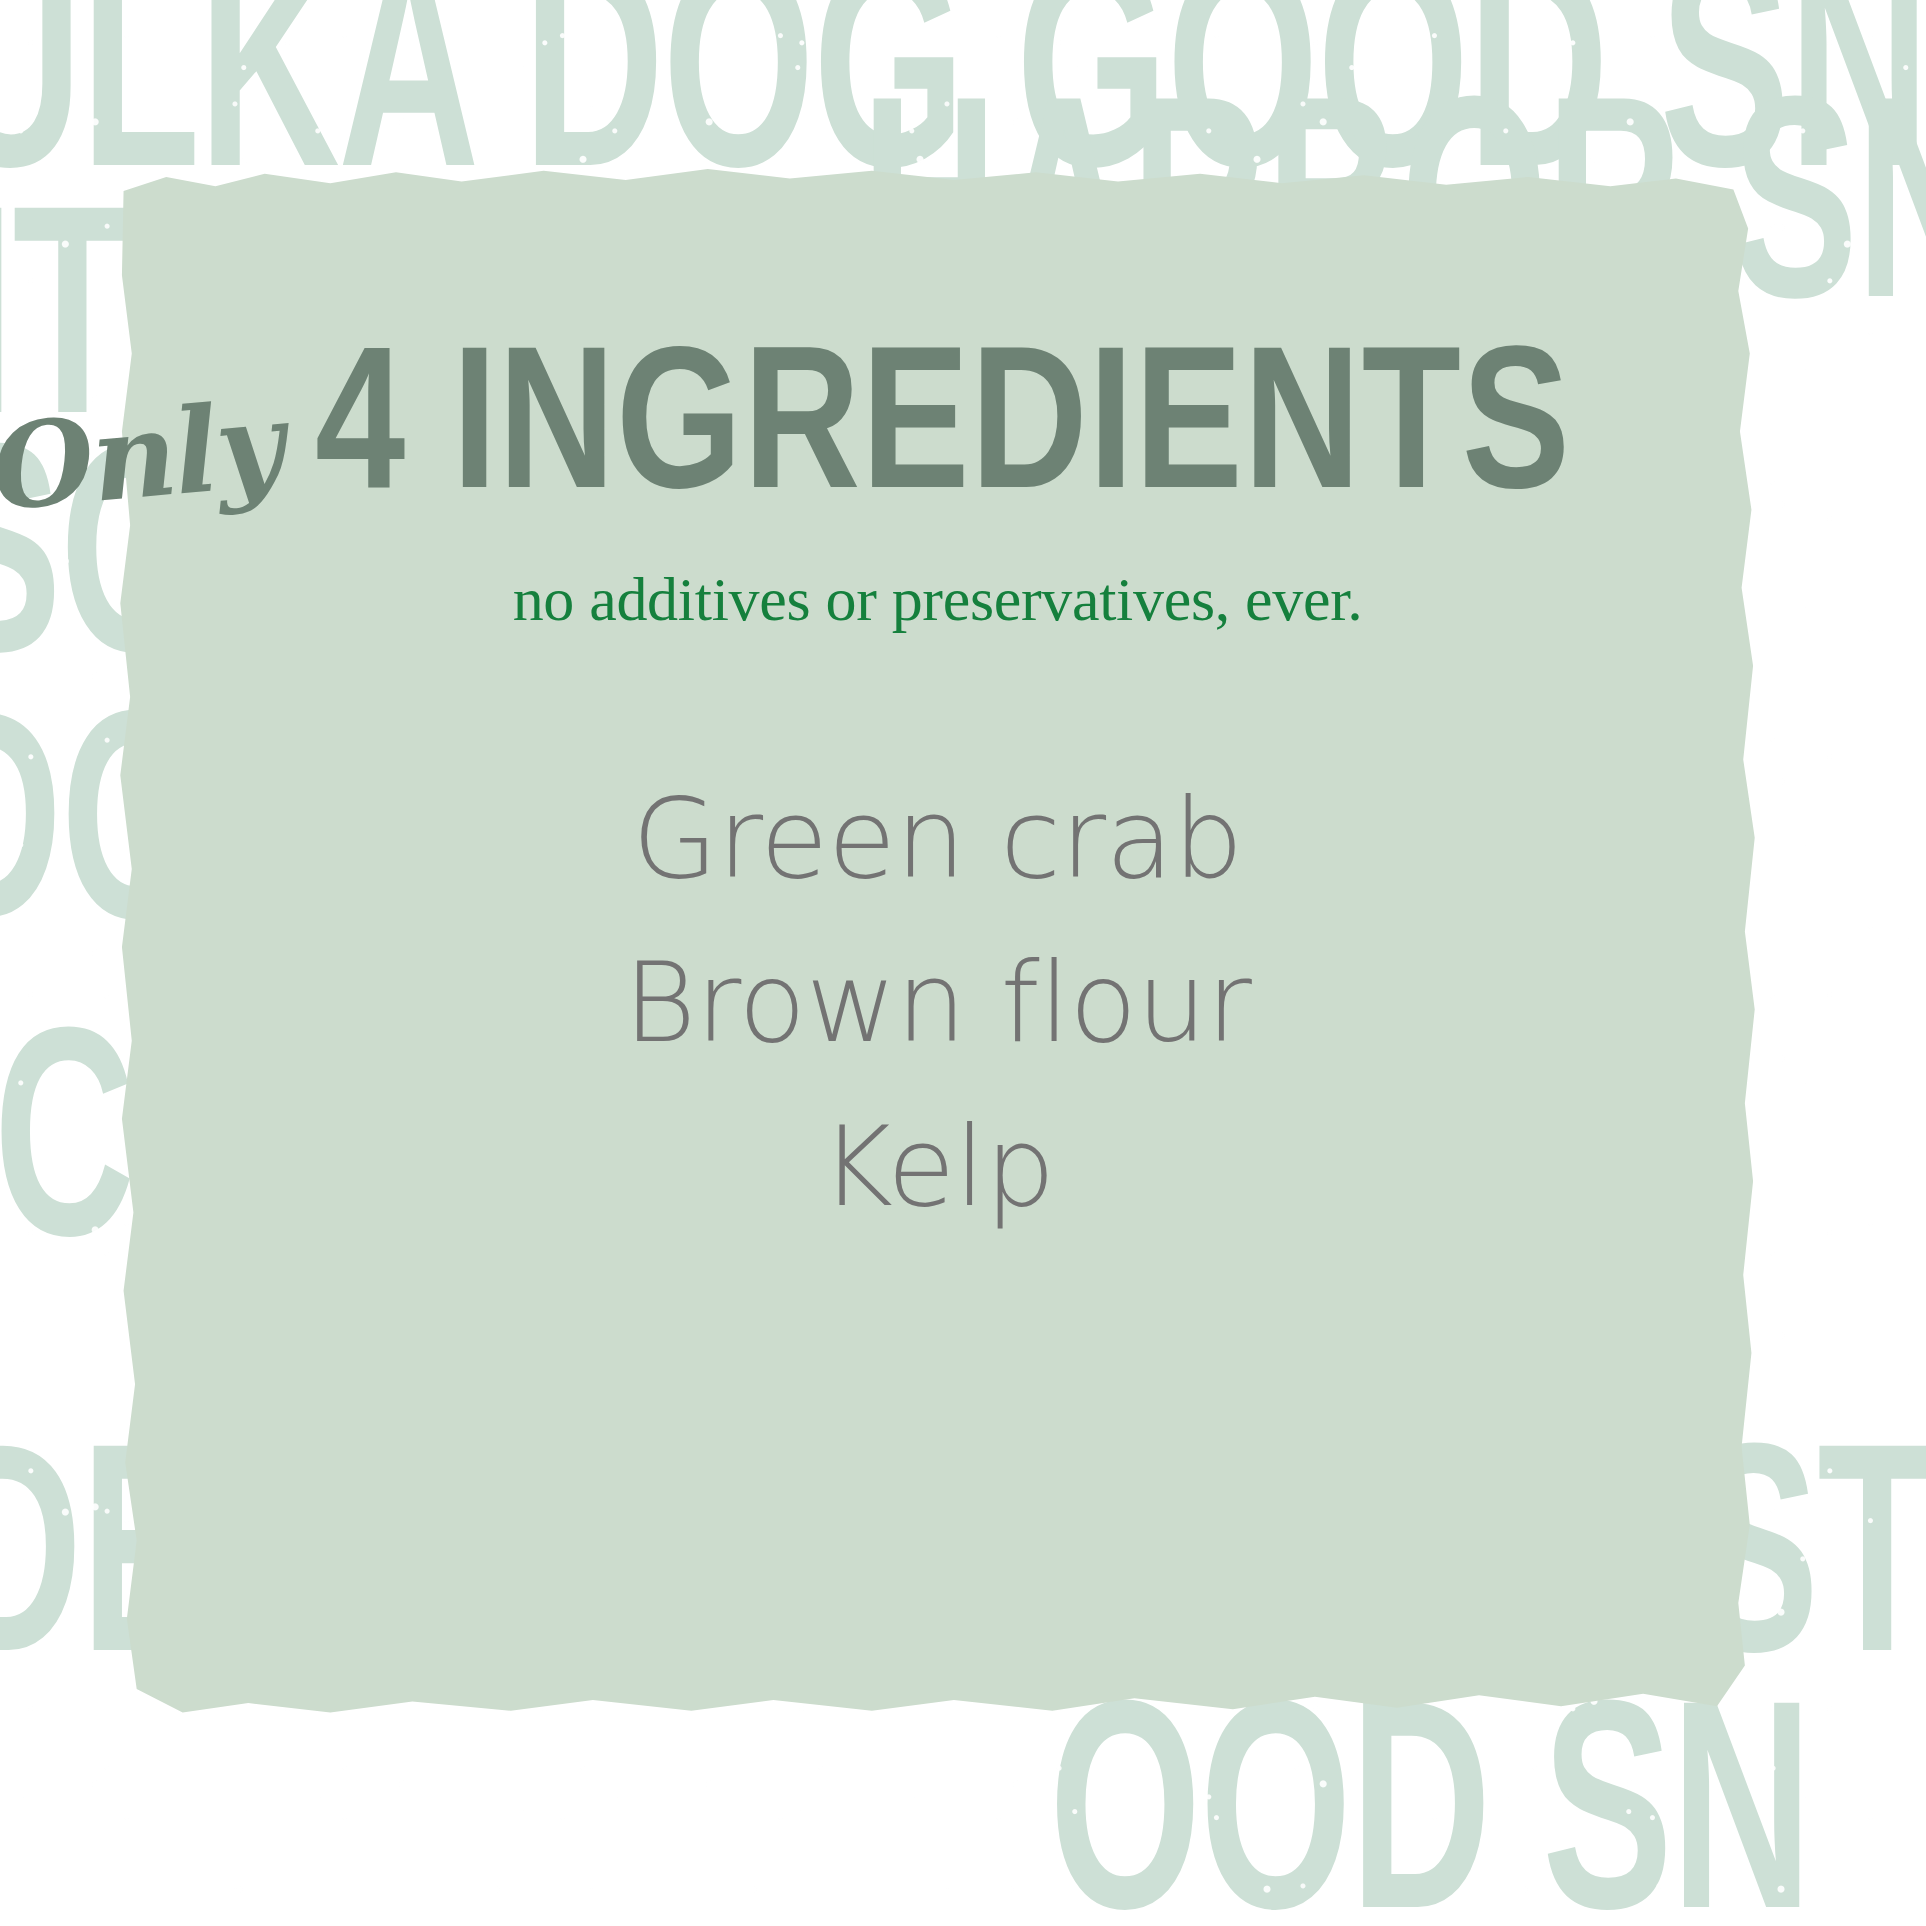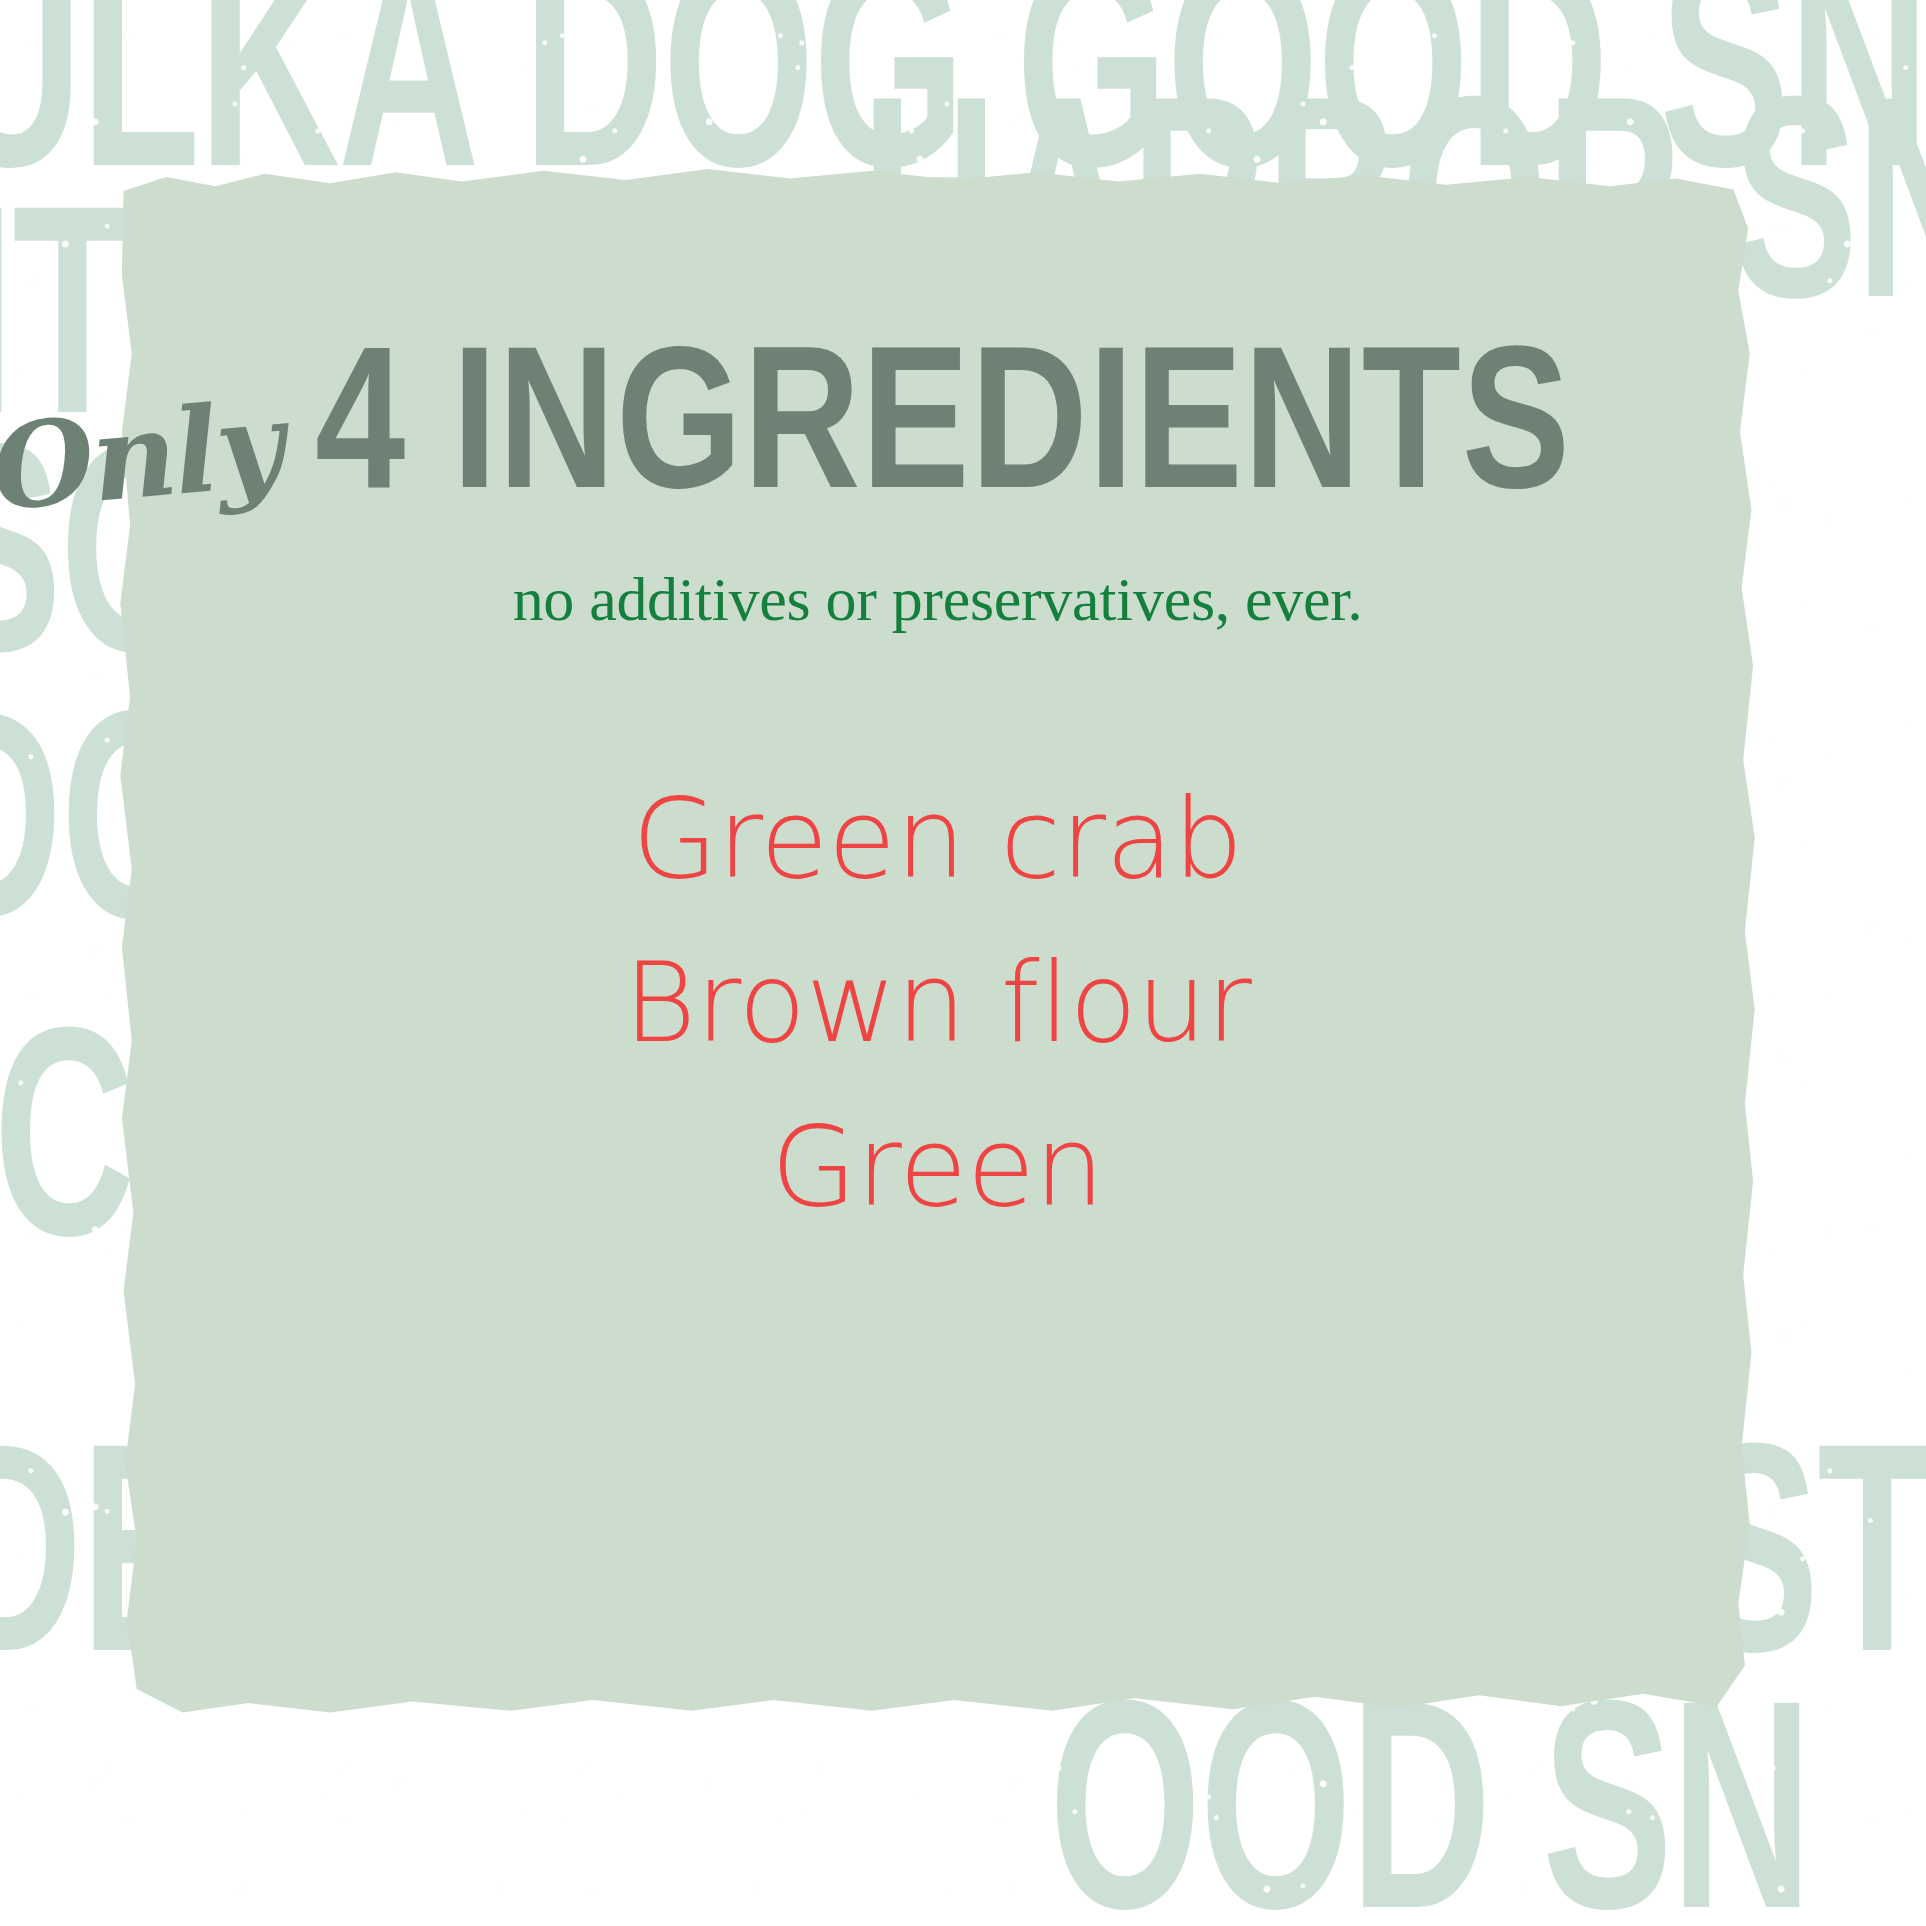--- a/index.html
+++ b/index.html
@@ -157,7 +157,7 @@
     font-weight: 300;
     font-size: 111px;
     line-height: 1.02;
-    color: #ef4444;
+    color: #737373;
     letter-spacing: -0.005em;
     white-space: nowrap;
   }

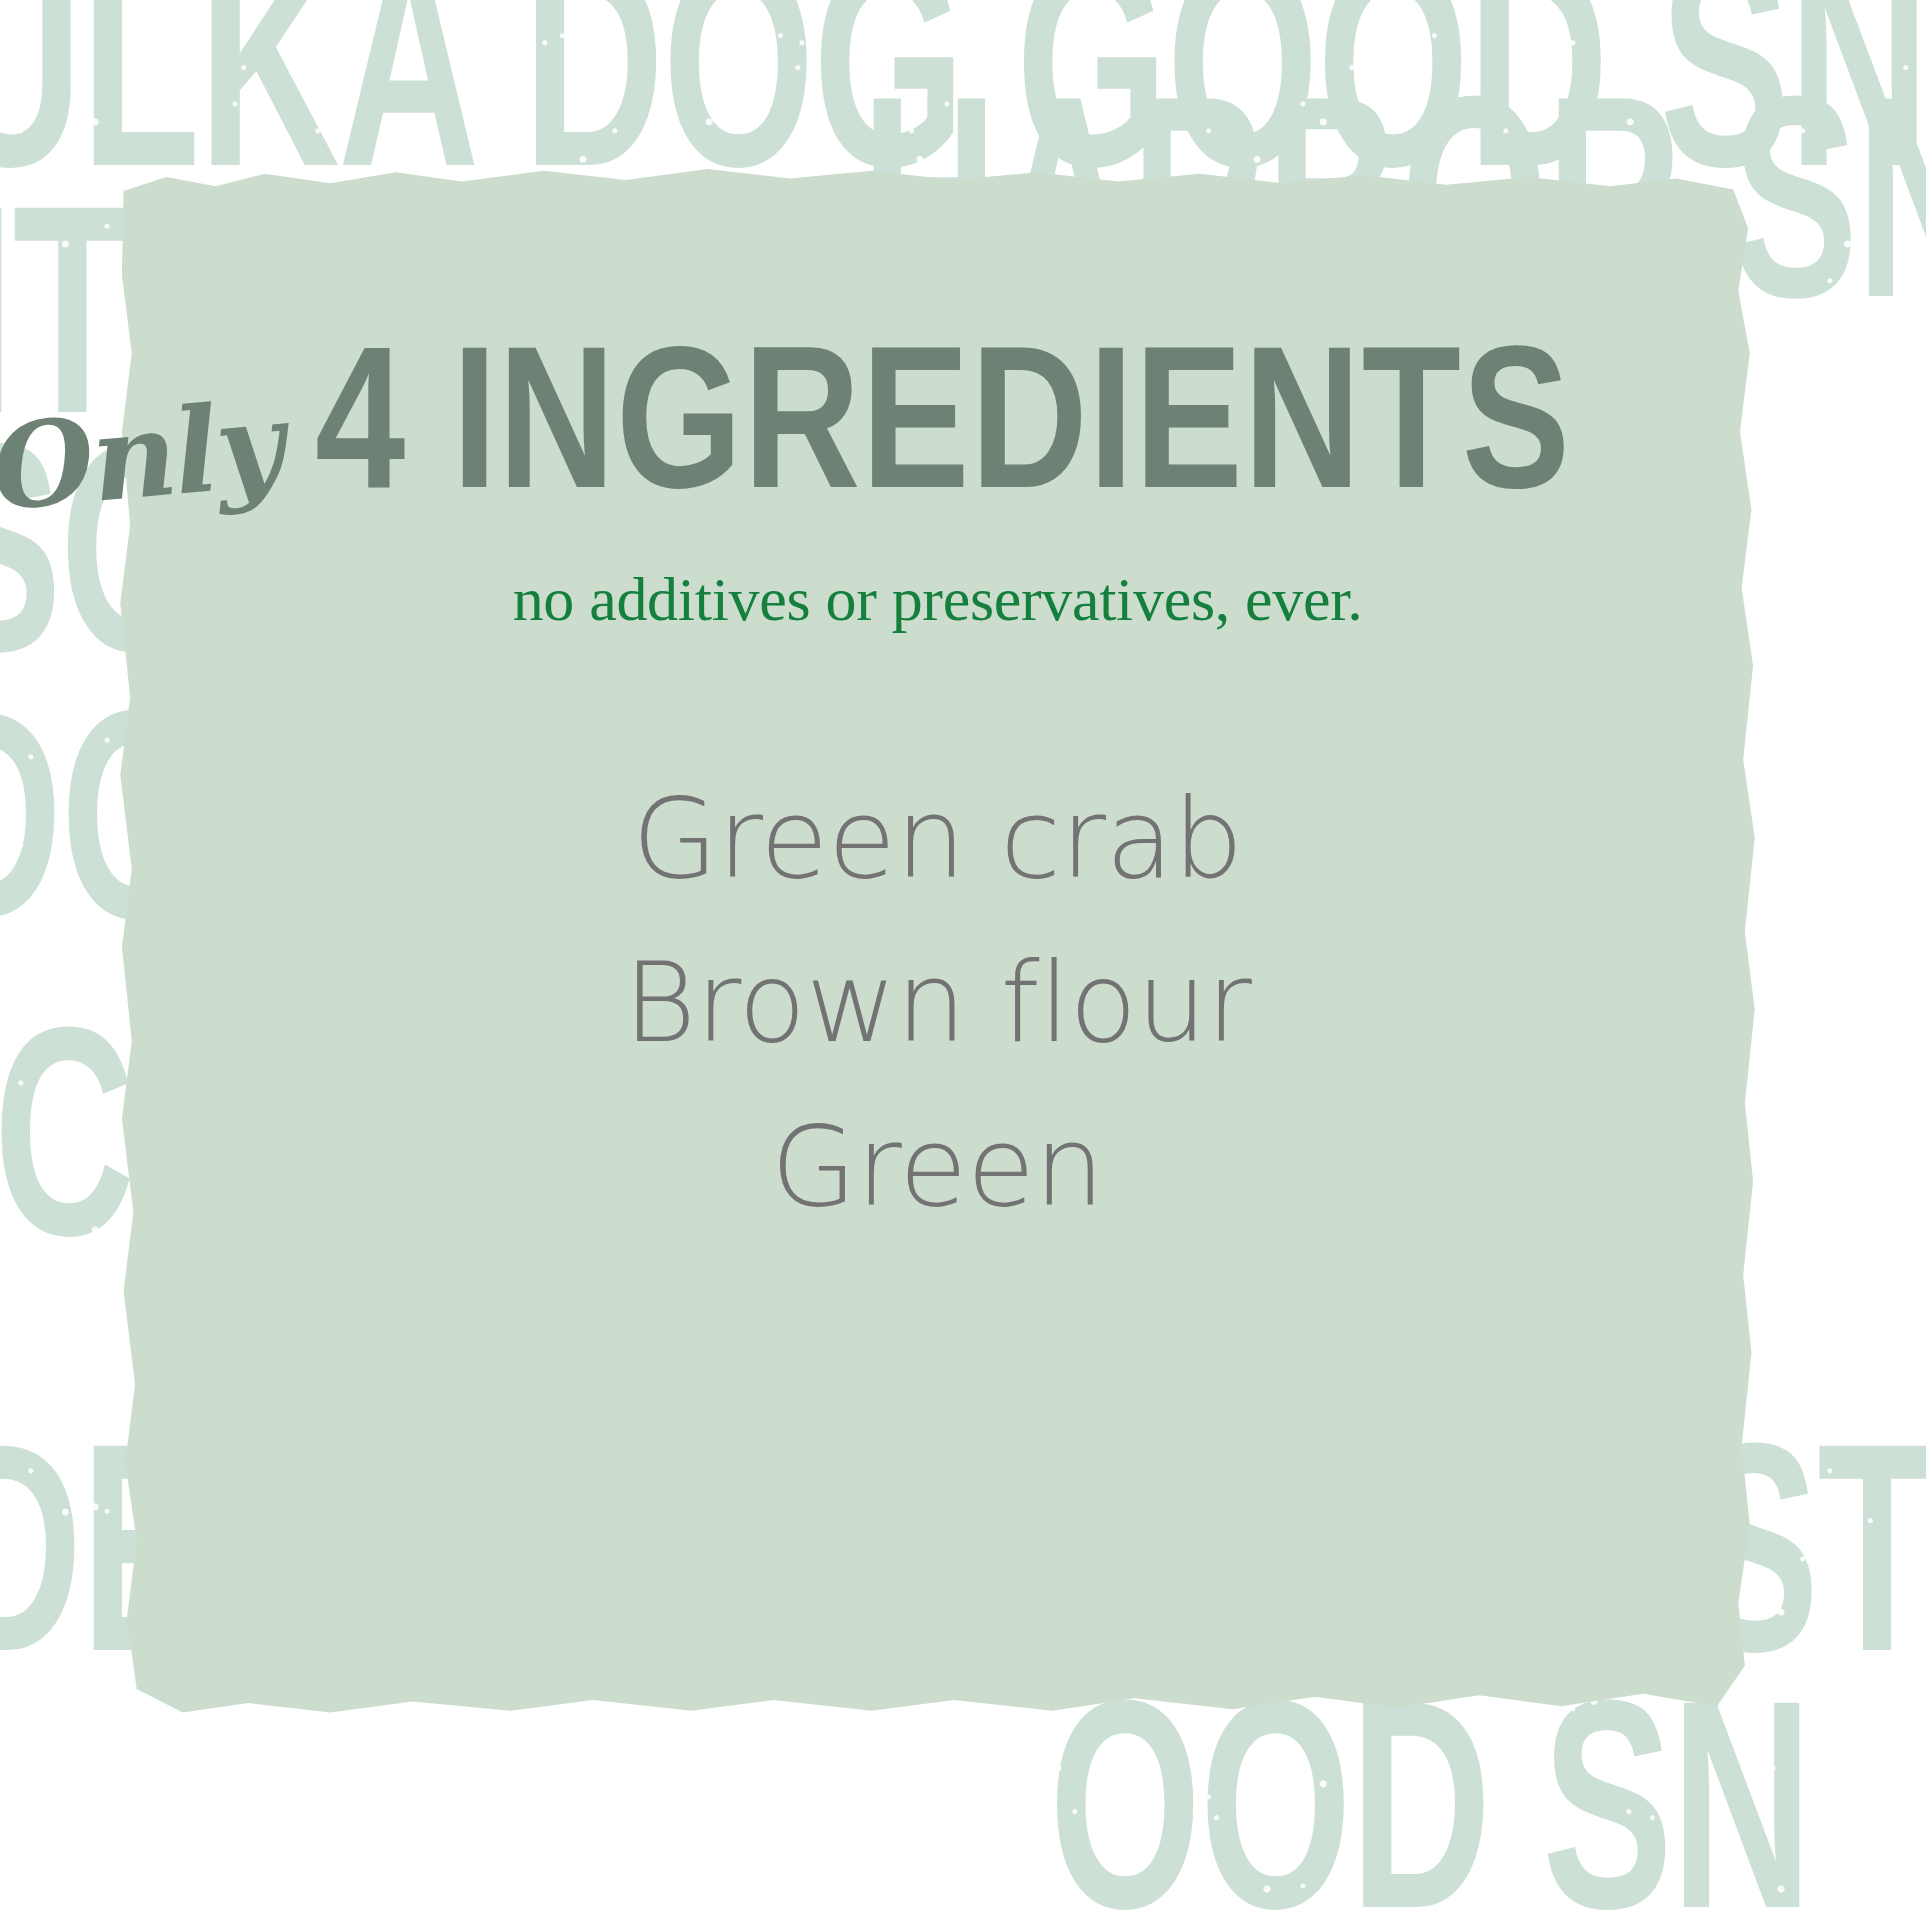--- a/index.html
+++ b/index.html
@@ -194,7 +194,7 @@
       <div class="ingredients">
         <div class="ingredient">Green crab</div>
         <div class="ingredient">Brown flour</div>
-        <div class="ingredient">Green</div>
+        <div class="ingredient">Kelp</div>
       </div>
 
     </div>

